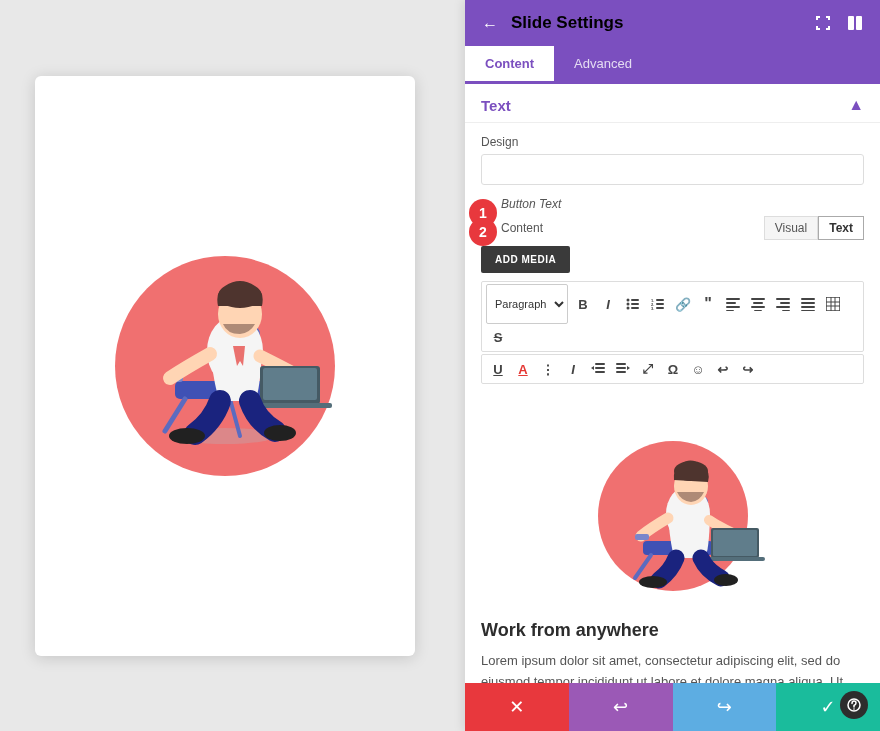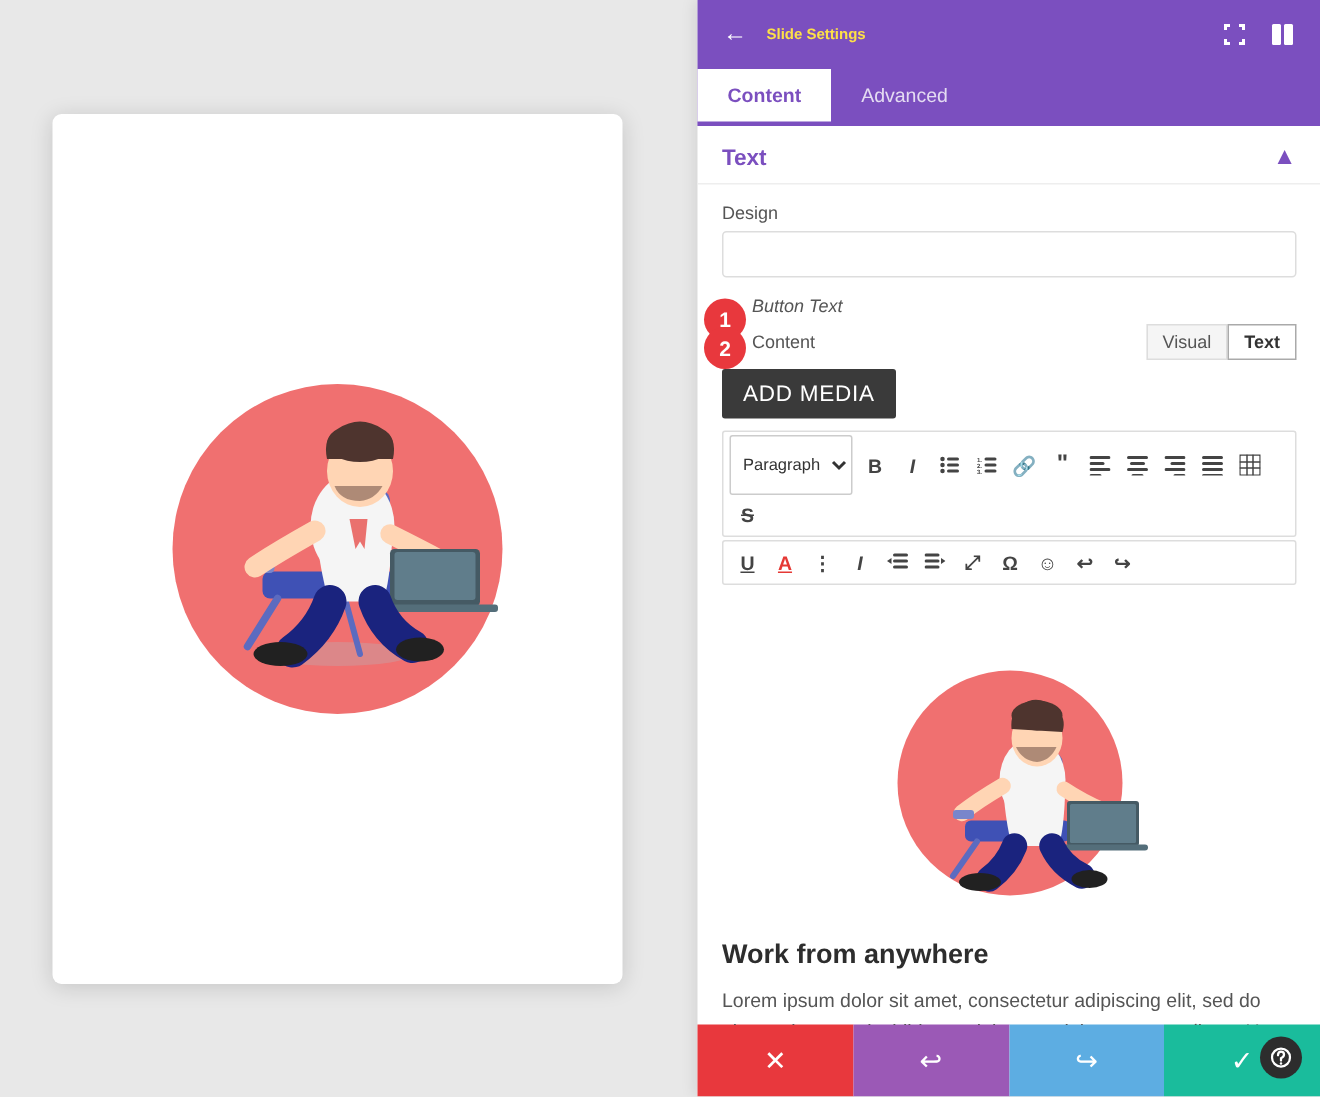--- a/index.html
+++ b/index.html
@@ -89,10 +89,10 @@
     }
 
     .panel-header-title {
-      font-size: 10px;
+      font-size: 17px;
       font-weight: 600;
       flex: 1;
-      color: #fde047;
+      color: #000000;
     }
 
     .panel-header-icons {

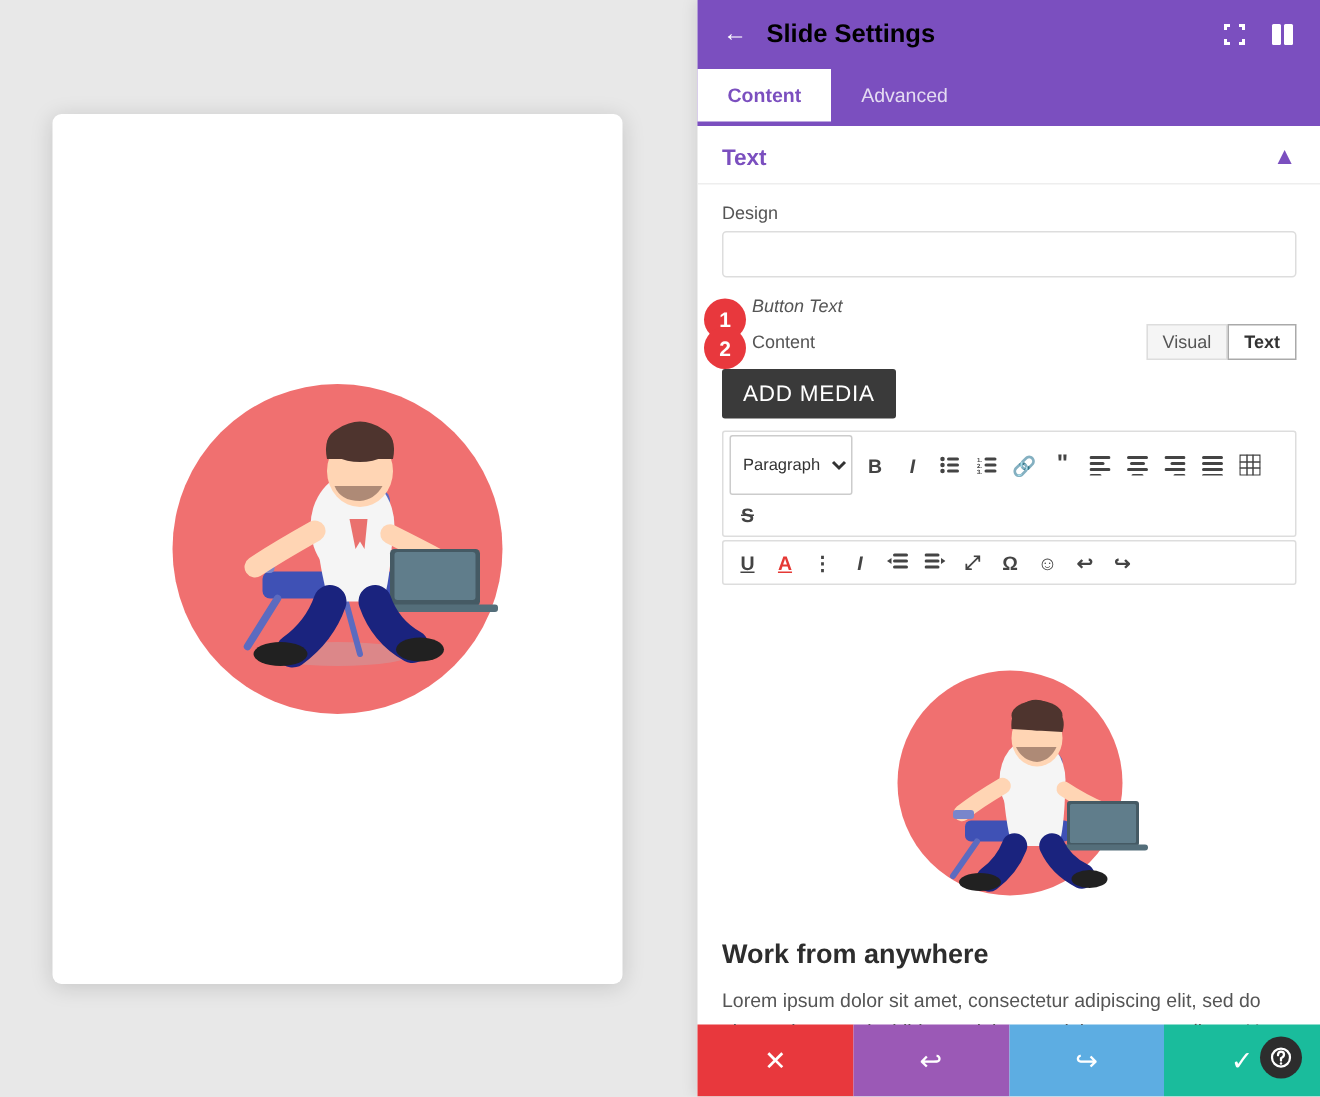--- a/index.html
+++ b/index.html
@@ -201,8 +201,8 @@
       color: #fff;
       border: none;
       padding: 8px 14px;
-      font-size: 15px;
-      font-weight: 400;
+      font-size: 10px;
+      font-weight: 700;
       letter-spacing: 0.5px;
       border-radius: 2px;
       cursor: pointer;

